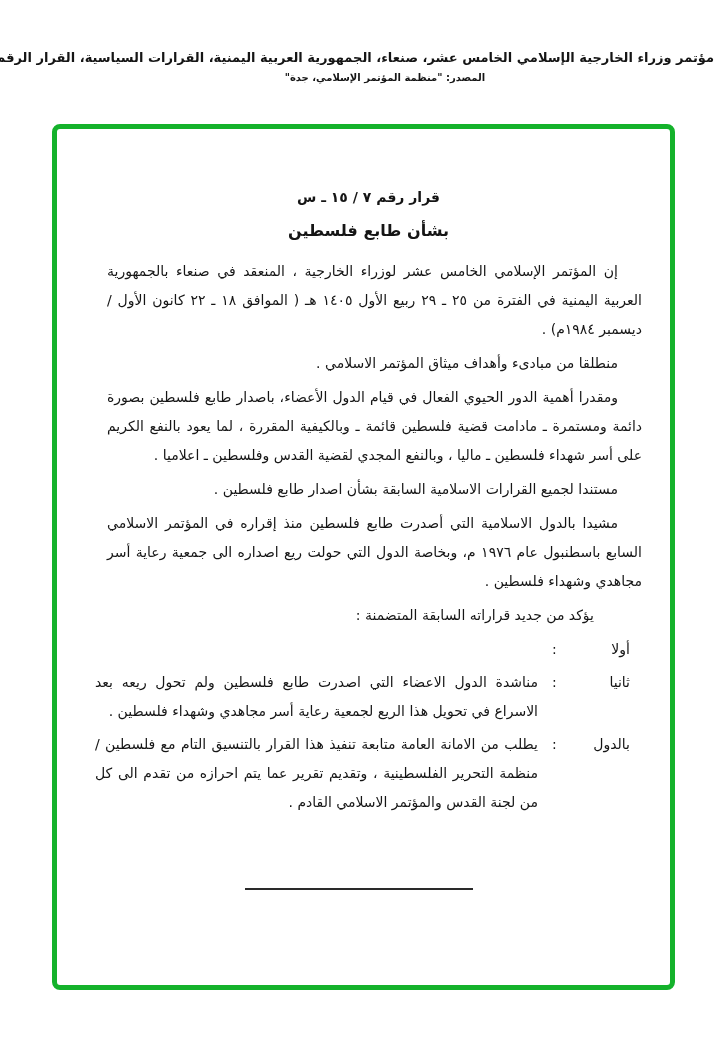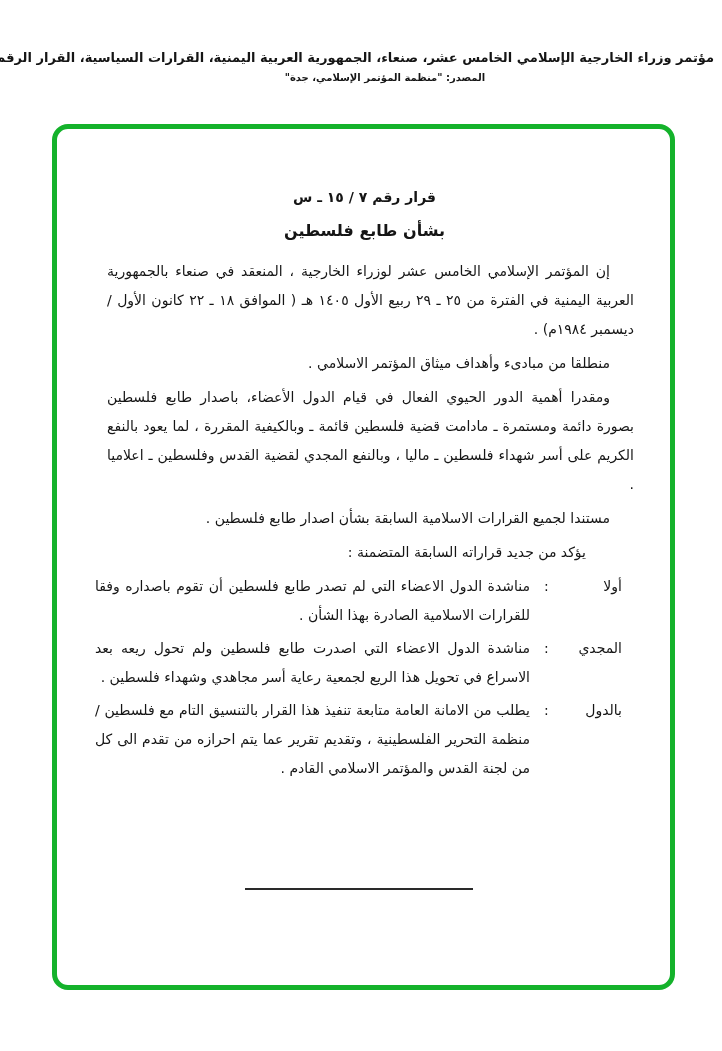--- a/index.html
+++ b/index.html
@@ -31,8 +31,8 @@
     box-sizing:border-box;
     width:623px; height:866px;
     border:5px solid #14b22b;
-    border-radius:16px;
-    padding:60px 36px 0 38px;
+    border-radius:8px;
+    padding:60px 28px 0 38px;
     background:#ffffff;
   }
   .doc-title {

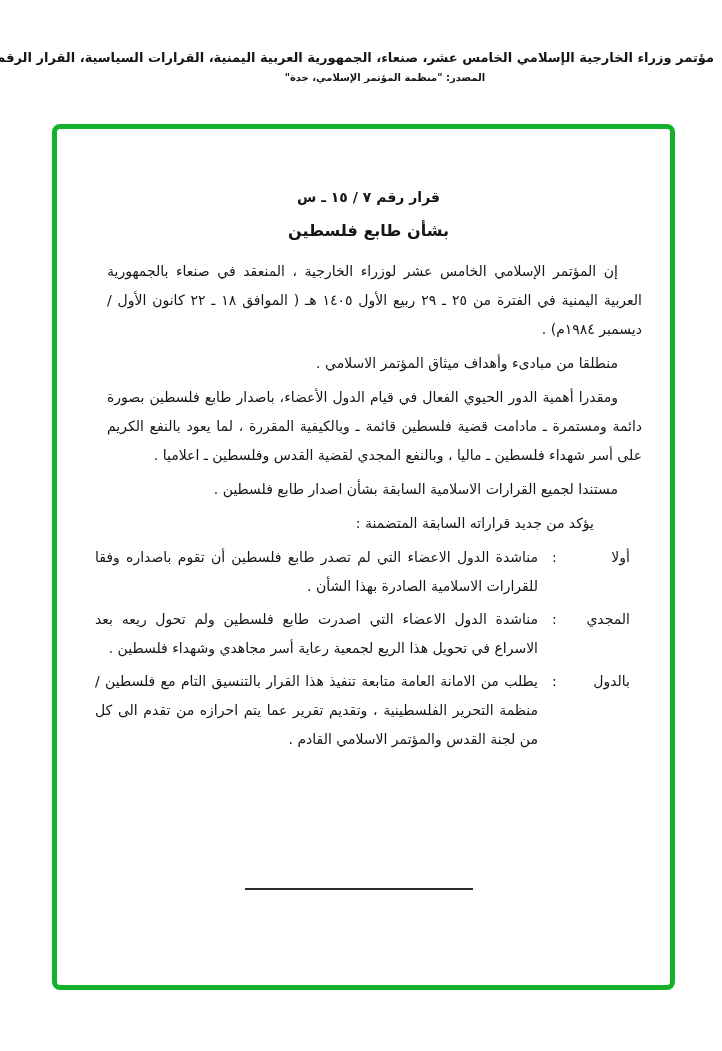--- a/index.html
+++ b/index.html
@@ -99,6 +99,7 @@
 
     <p class="para">مستندا لجميع القرارات الاسلامية السابقة بشأن اصدار طابع فلسطين .</p>
 
+    <p class="para">مشيدا بالدول الاسلامية التي أصدرت طابع فلسطين منذ إقراره في المؤتمر الاسلامي السابع باسطنبول عام ١٩٧٦ م، وبخاصة الدول التي حولت ريع اصداره الى جمعية رعاية أسر مجاهدي وشهداء فلسطين .</p>
 
     <p class="para intro">يؤكد من جديد قراراته السابقة المتضمنة :</p>
 

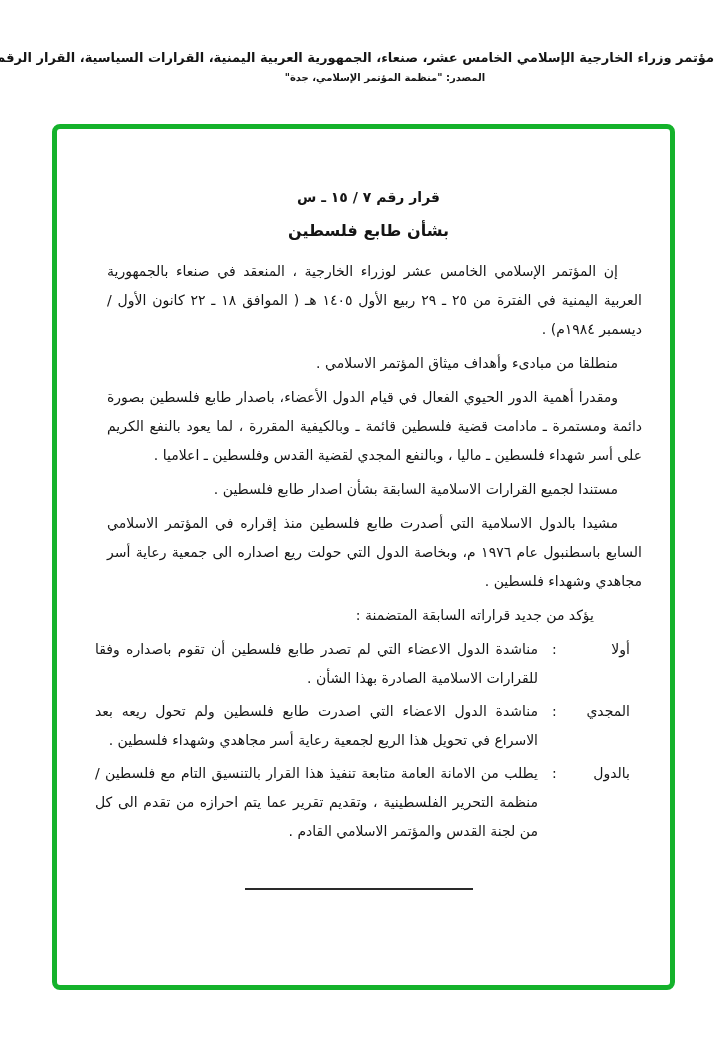--- a/index.html
+++ b/index.html
@@ -108,7 +108,6 @@
         <span>أولا</span>
         <span>:</span>
       </div>
-      <p class="item-text">مناشدة الدول الاعضاء التي لم تصدر طابع فلسطين أن تقوم باصداره وفقا للقرارات الاسلامية الصادرة بهذا الشأن .</p>
     </div>
 
     <div class="item">

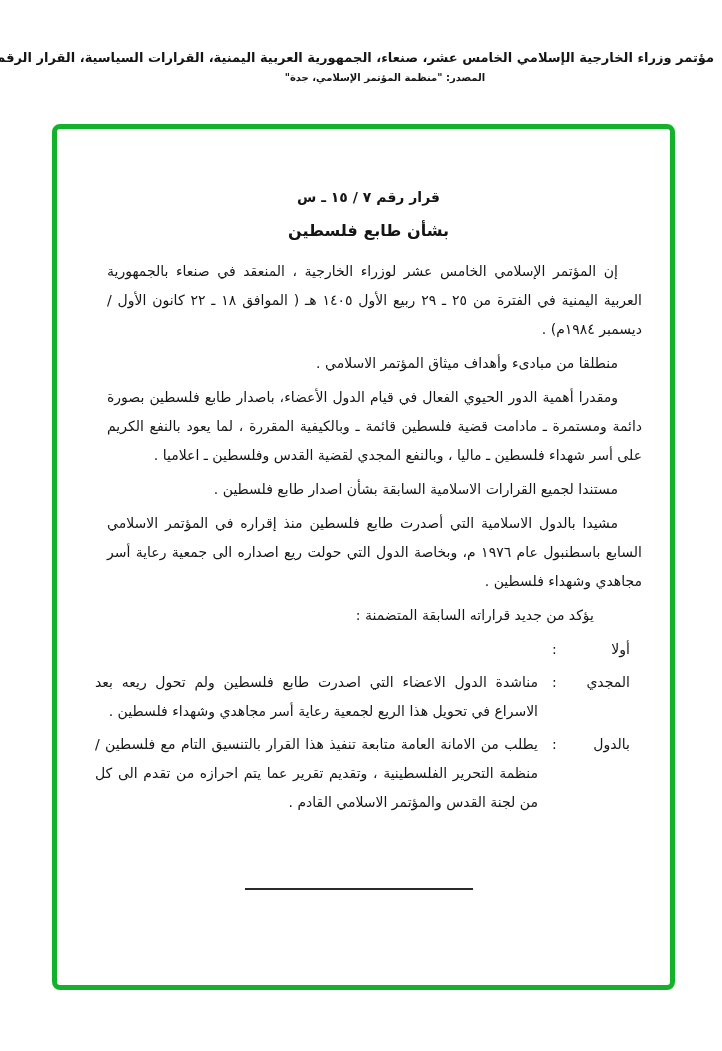--- a/index.html
+++ b/index.html
@@ -112,7 +112,7 @@
 
     <div class="item">
       <div class="item-head">
-        <span>المجدي</span>
+        <span>ثانيا</span>
         <span>:</span>
       </div>
       <p class="item-text">مناشدة الدول الاعضاء التي اصدرت طابع فلسطين ولم تحول ريعه بعد الاسراع في تحويل هذا الريع لجمعية رعاية أسر مجاهدي وشهداء فلسطين .</p>

